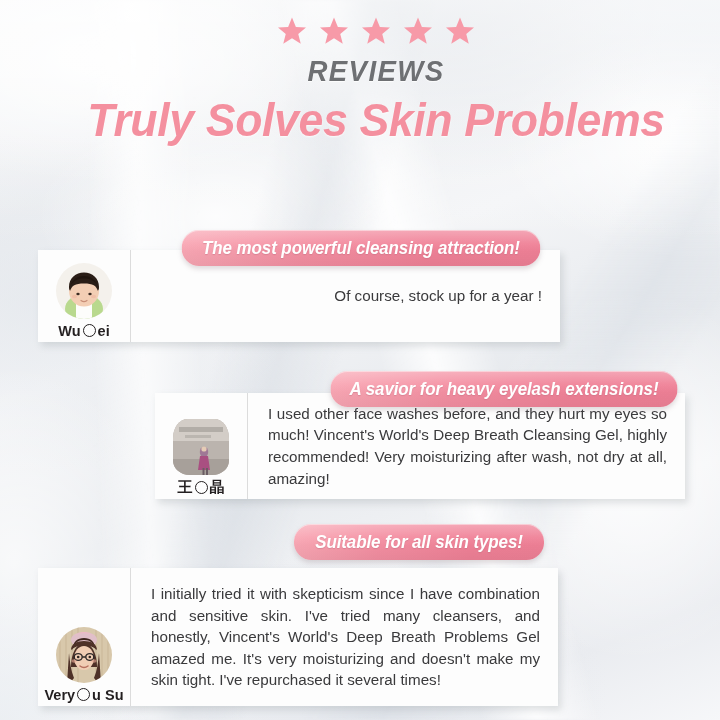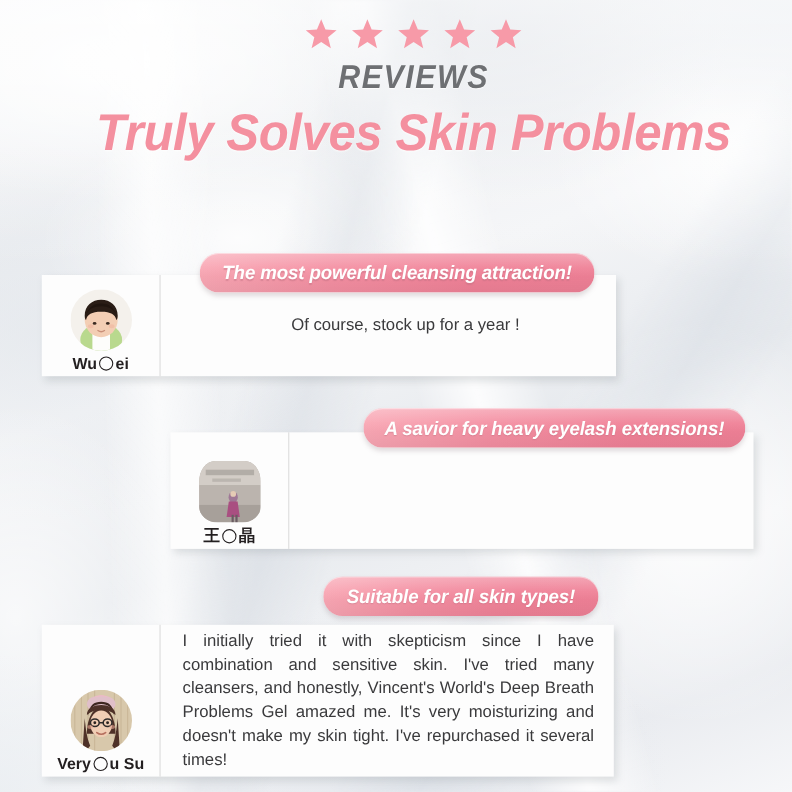--- a/index.html
+++ b/index.html
@@ -209,7 +209,7 @@
   }
 
   .body-text p { text-align: justify; }
-  .body-text.single p { text-align: center; margin-left: 29px; }
+  .body-text.single p { text-align: right; margin-left: 29px; }
 
   
   .badge {

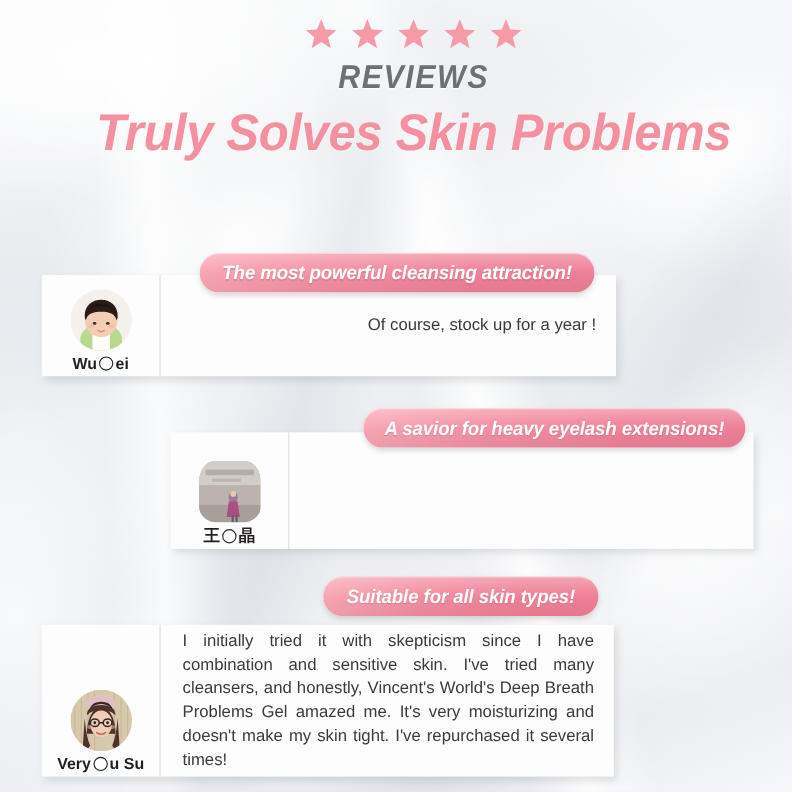--- a/index.html
+++ b/index.html
@@ -144,7 +144,7 @@
 
   .author {
     flex: 0 0 auto;
-    width: 108px;
+    width: 93px;
     display: flex;
     flex-direction: column;
     align-items: center;

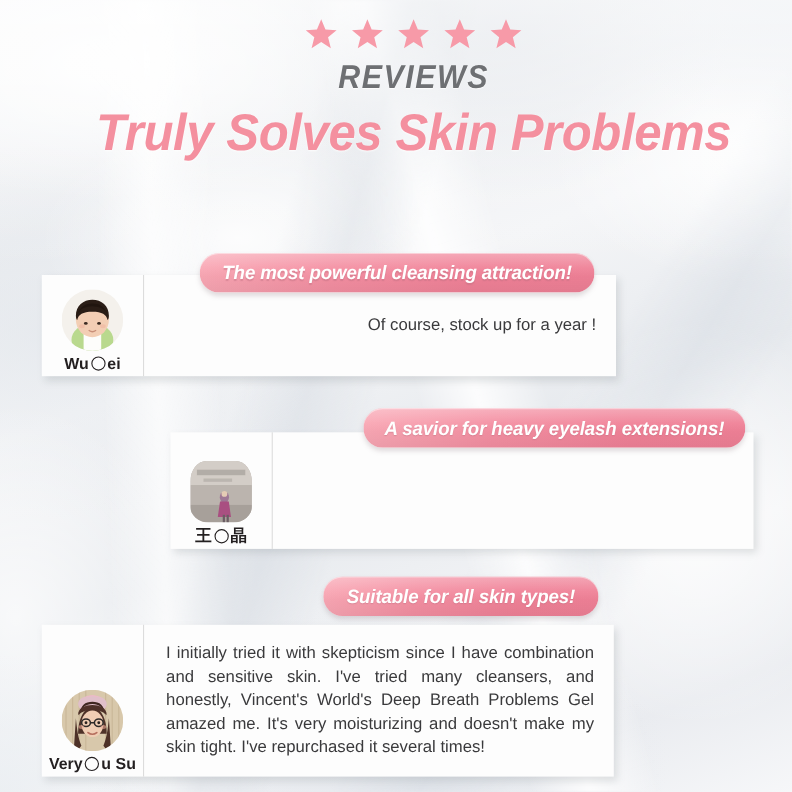--- a/index.html
+++ b/index.html
@@ -348,6 +348,9 @@
         </div>
       </div>
 
+      <div class="body-text">
+        <p>I used other face washes before, and they hurt my eyes so much! Vincent's World's Deep Breath Cleansing Gel, highly recommended! Very moisturizing after wash, not dry at all, amazing!</p>
+      </div>
     </div>
   </div>
   <div class="badge" id="badge-2">A savior for heavy eyelash extensions!</div>

